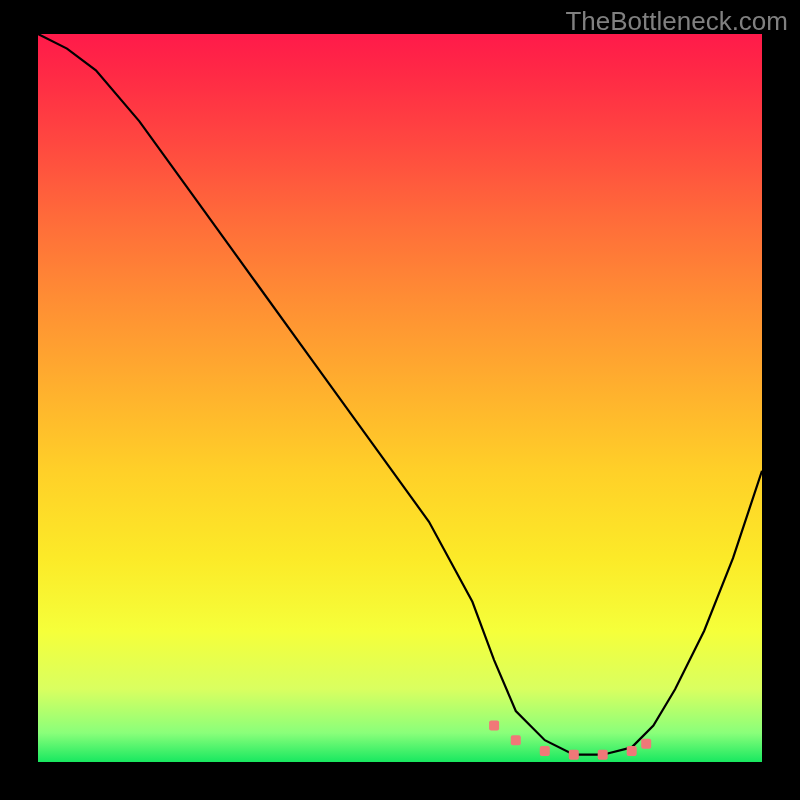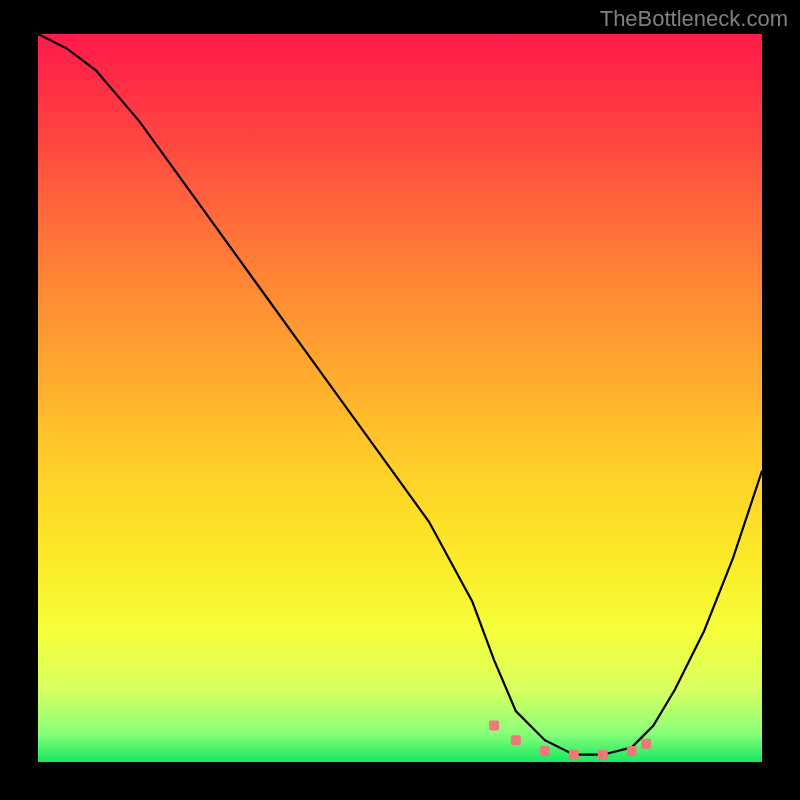--- a/index.html
+++ b/index.html
@@ -16,7 +16,7 @@
     top: 6px;
     right: 12px;
     color: #808080;
-    font-size: 22px;
+    font-size: 26px;
     font-weight: 500;
     z-index: 10;
   }

